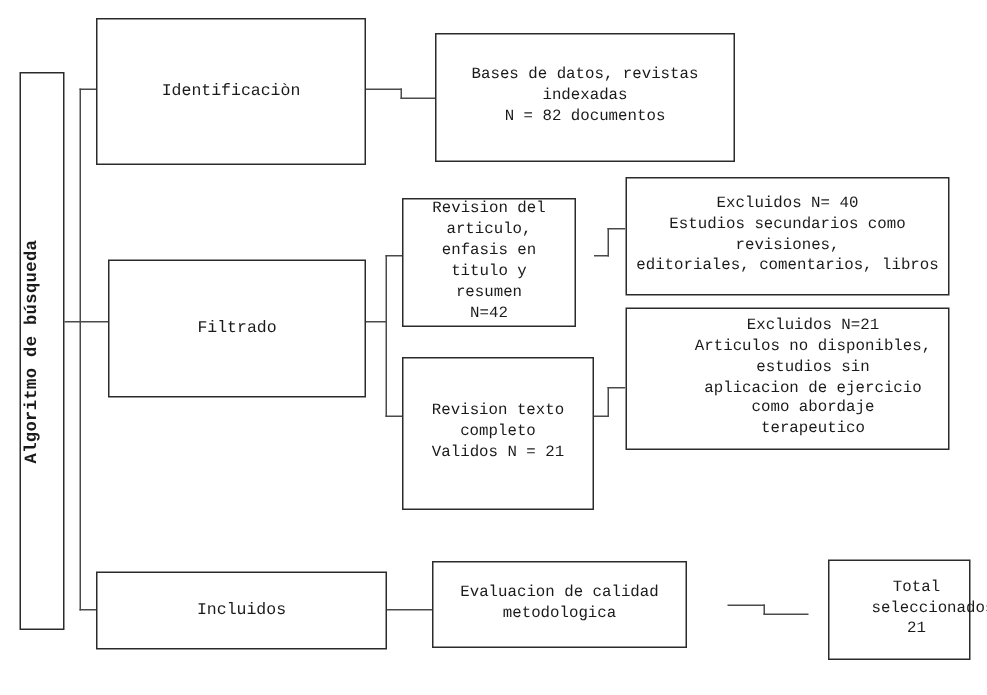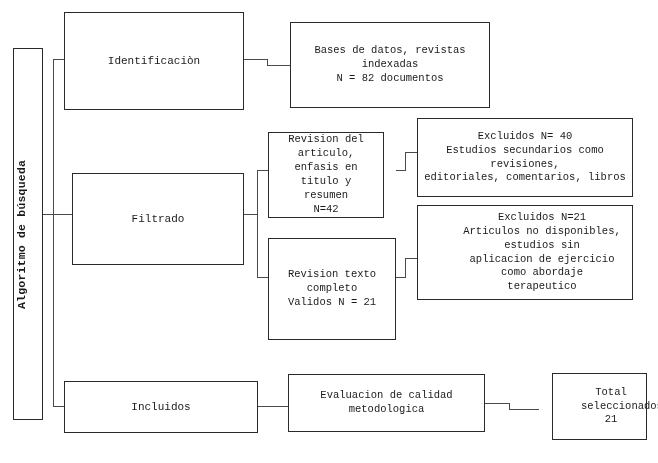--- a/index.html
+++ b/index.html
@@ -143,7 +143,7 @@
     <span class="node-text">Incluidos</span>
   </div>
 
-  <div class="node" style="left:288px; top:374px; width:197px; height:58px;">
+  <div class="node" style="left:288px; top:374px; width:170px; height:58px;">
     <span class="node-text">Evaluacion de calidad
 metodologica</span>
   </div>

